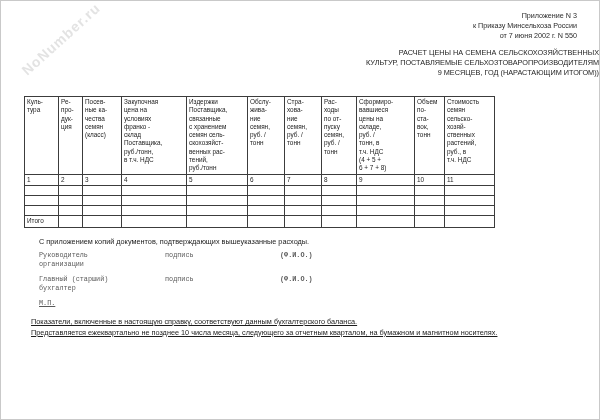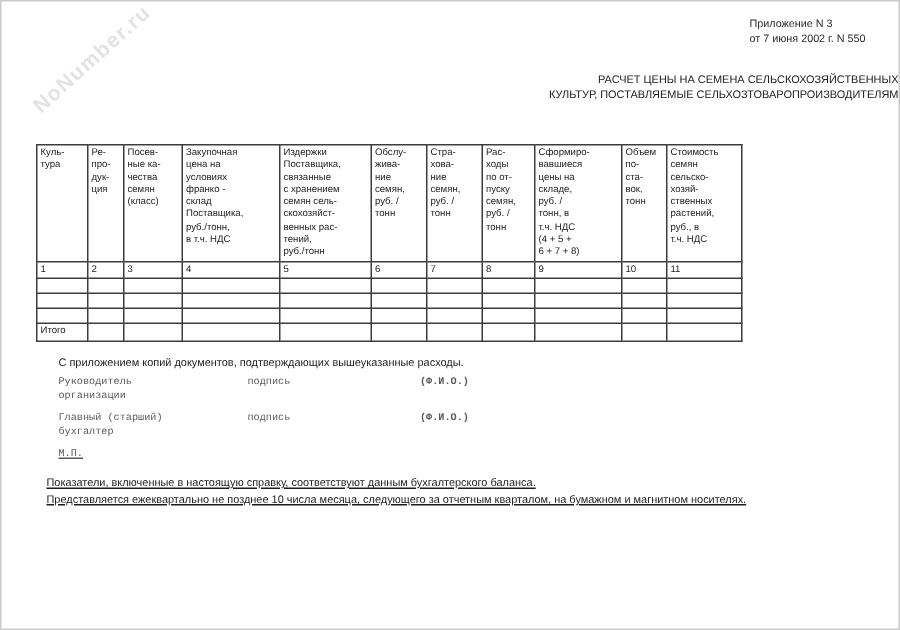--- a/index.html
+++ b/index.html
@@ -22,7 +22,7 @@
   }
   .doc-header {
     position:absolute; top:10px; right:22px;
-    text-align:left; font-size:7.2px; line-height:10px; color:#2a2a2a;margin-left:24px;
+    text-align:right; font-size:7.2px; line-height:10px; color:#2a2a2a;margin-left:24px;
   }
   .doc-title {
     position:absolute; top:47px; left:0; right:0;

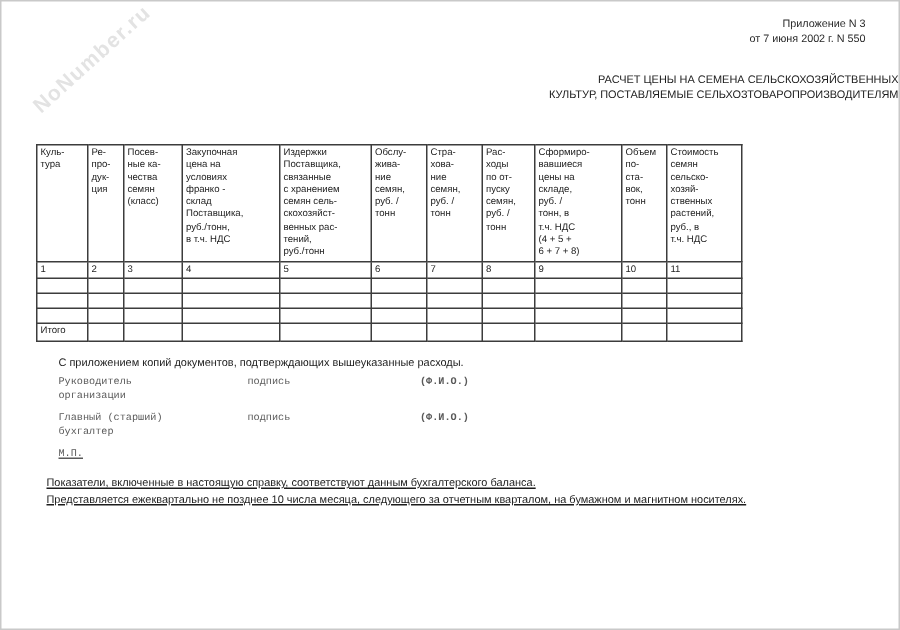--- a/index.html
+++ b/index.html
@@ -70,6 +70,7 @@
 
 <div class="doc-header">
   <div>Приложение N 3</div>
+  <div>к Приказу Минсельхоза России</div>
   <div>от 7 июня 2002 г. N 550</div>
 </div>
 

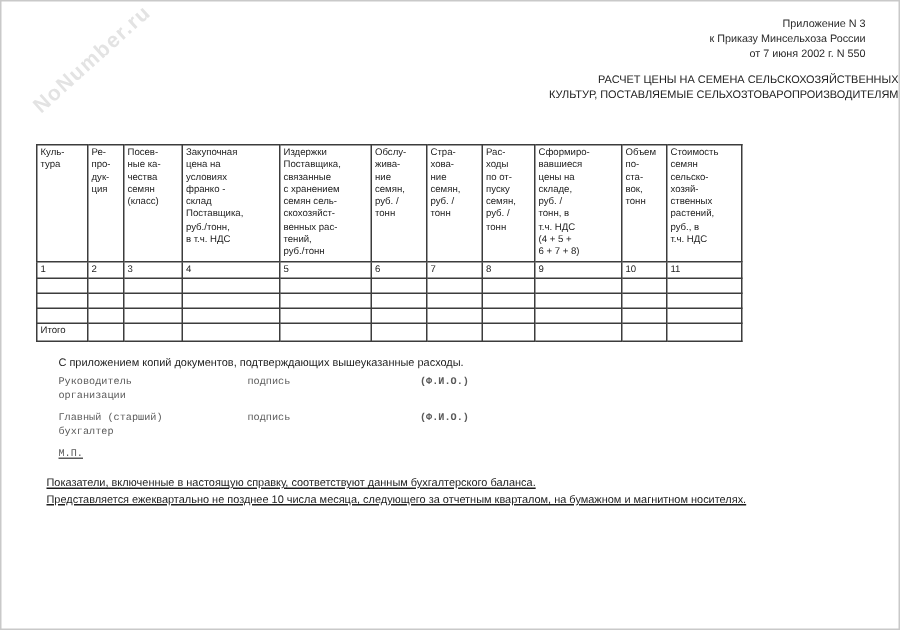--- a/index.html
+++ b/index.html
@@ -77,6 +77,7 @@
 <div class="doc-title">
   <div>РАСЧЕТ ЦЕНЫ НА СЕМЕНА СЕЛЬСКОХОЗЯЙСТВЕННЫХ</div>
   <div>КУЛЬТУР, ПОСТАВЛЯЕМЫЕ СЕЛЬХОЗТОВАРОПРОИЗВОДИТЕЛЯМ</div>
+  <div>9 МЕСЯЦЕВ, ГОД (НАРАСТАЮЩИМ ИТОГОМ))</div>
 </div>
 
 <div class="table-wrap">

